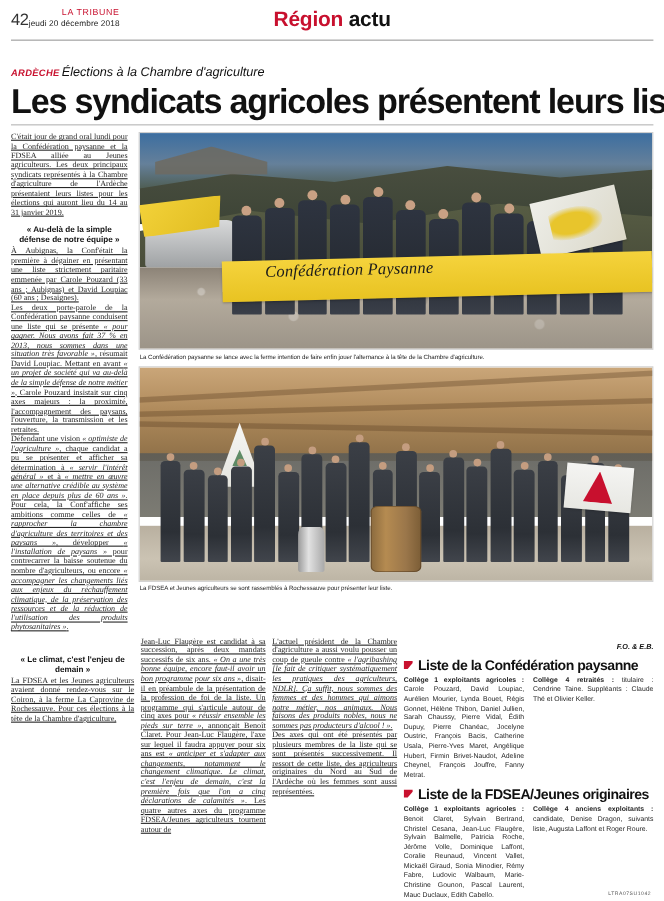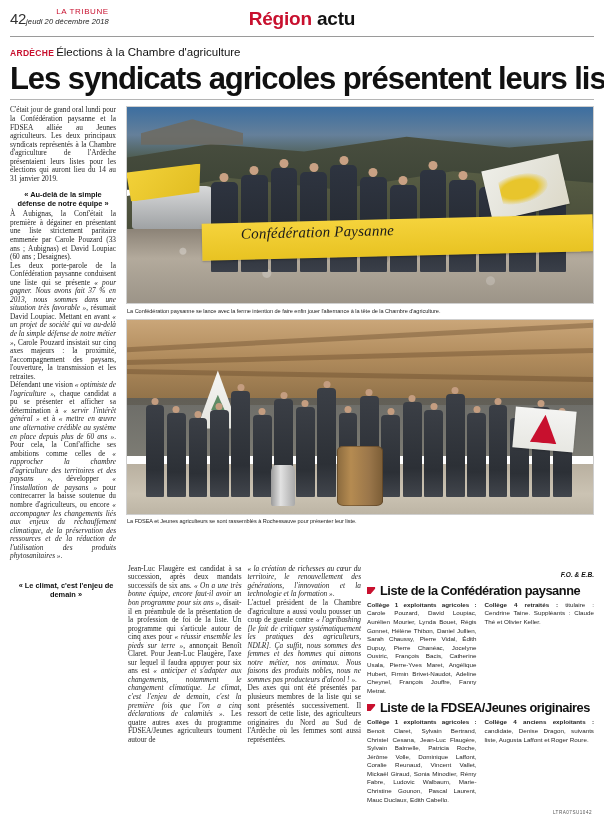--- a/index.html
+++ b/index.html
@@ -65,7 +65,6 @@
   .paper-date {
     font-family: "Liberation Sans", sans-serif;
     font-size: 7.5px;
-    font-style: italic;
     color: #222;
     letter-spacing: 0.1px;
   }

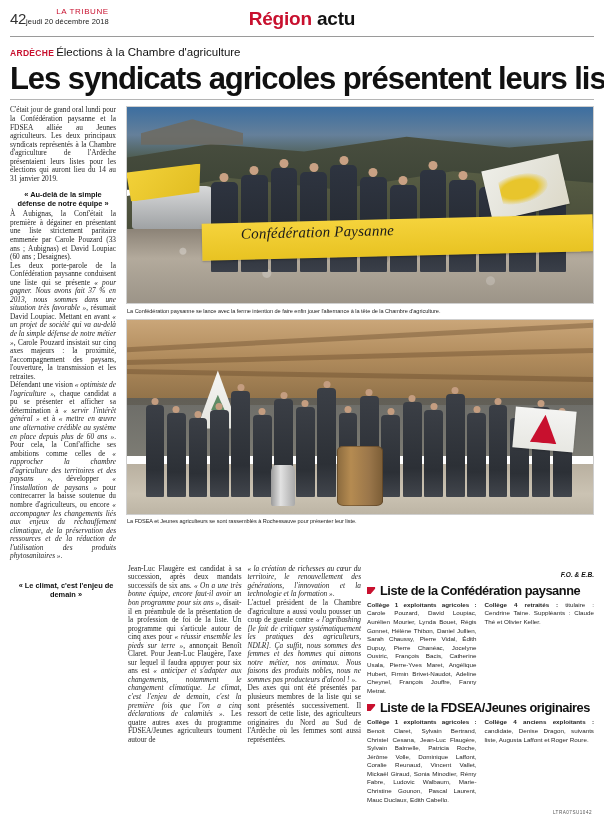--- a/index.html
+++ b/index.html
@@ -75,11 +75,12 @@
 
   
   .kicker {
-    margin-top: 9px;
+    margin-top: 23px;
     font-family: "Liberation Sans", sans-serif;
     font-size: 11.5px;
     color: #111;
     white-space: nowrap;
+    font-style: italic;
   }
   .kicker .dept {
     color: #c8102e;

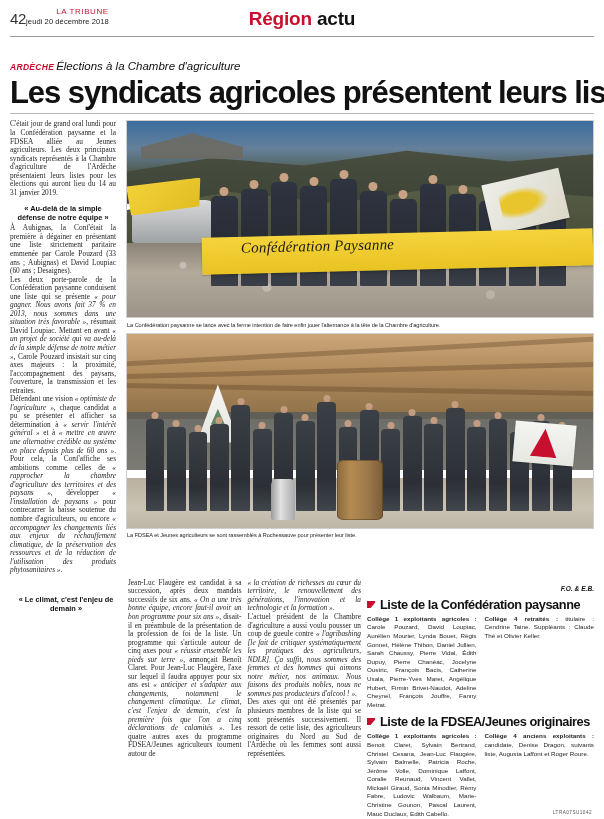--- a/index.html
+++ b/index.html
@@ -134,7 +134,7 @@
     hyphens: auto;
     -webkit-hyphens: auto;
   }
-  .txt p { margin: 0 0 0 0; text-indent: 0; }
+  .txt p { margin: 0 0 0 0; text-indent: 0; text-decoration: underline; }
   .txt p + p { margin-top: 0px; }
   .txt i, .txt em { font-style: italic; }
   .subhead {

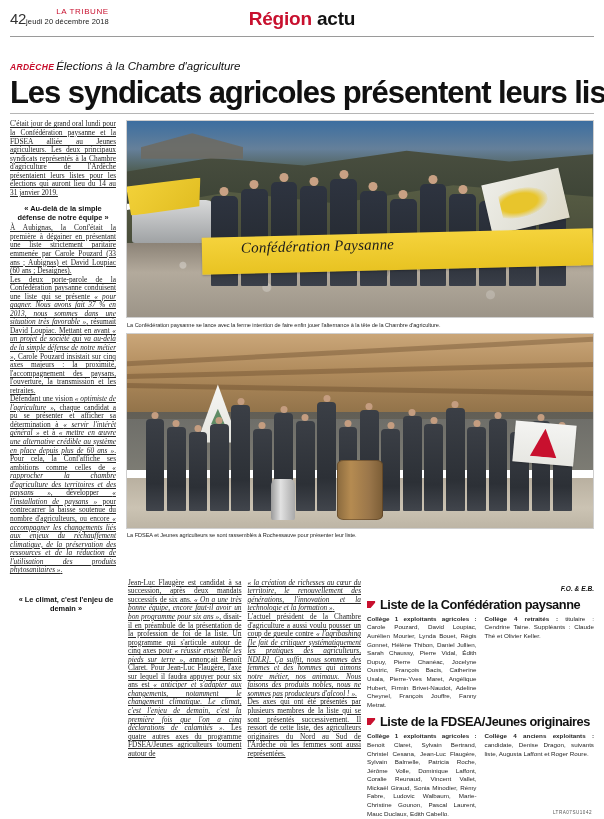--- a/index.html
+++ b/index.html
@@ -560,7 +560,6 @@
 
     <div class="bcol">
       <div class="txt">
-        <p><i>« la création de richesses au cœur du territoire, le renouvellement des générations, l'innovation et la technologie et la formation »</i><span>.</span></p>
         <p><span>L'actuel président de la Chambre d'agriculture a aussi voulu pousser un coup de gueule contre </span><i>« l'agribashing [le fait de critiquer systématiquement les pratiques des agriculteurs, NDLR]. Ça suffit, nous sommes des femmes et des hommes qui aimons notre métier, nos animaux. Nous faisons des produits nobles, nous ne sommes pas producteurs d'alcool ! »</i><span>.</span></p>
         <p>Des axes qui ont été présentés par plusieurs membres de la liste qui se sont présentés successivement. Il ressort de cette liste, des agriculteurs originaires du Nord au Sud de l'Ardèche où les femmes sont aussi représentées.</p>
       </div>

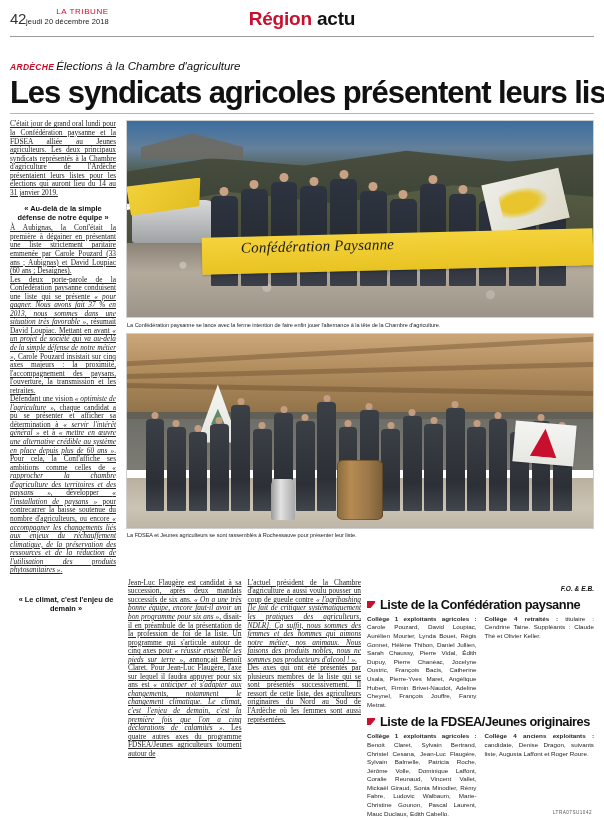--- a/index.html
+++ b/index.html
@@ -550,6 +550,9 @@
 
     <div class="bcol w1">
       <div class="subhead" style="margin-top:16px">« Le climat, c'est l'enjeu de demain »</div>
+      <div class="txt">
+        <p>La FDSEA et les Jeunes agriculteurs avaient donné rendez-vous sur le Coiron, à la ferme La Caprovine de Rochessauve. Pour ces élections à la tête de la Chambre d'agriculture,</p>
+      </div>
     </div>
 
     <div class="bcol">

